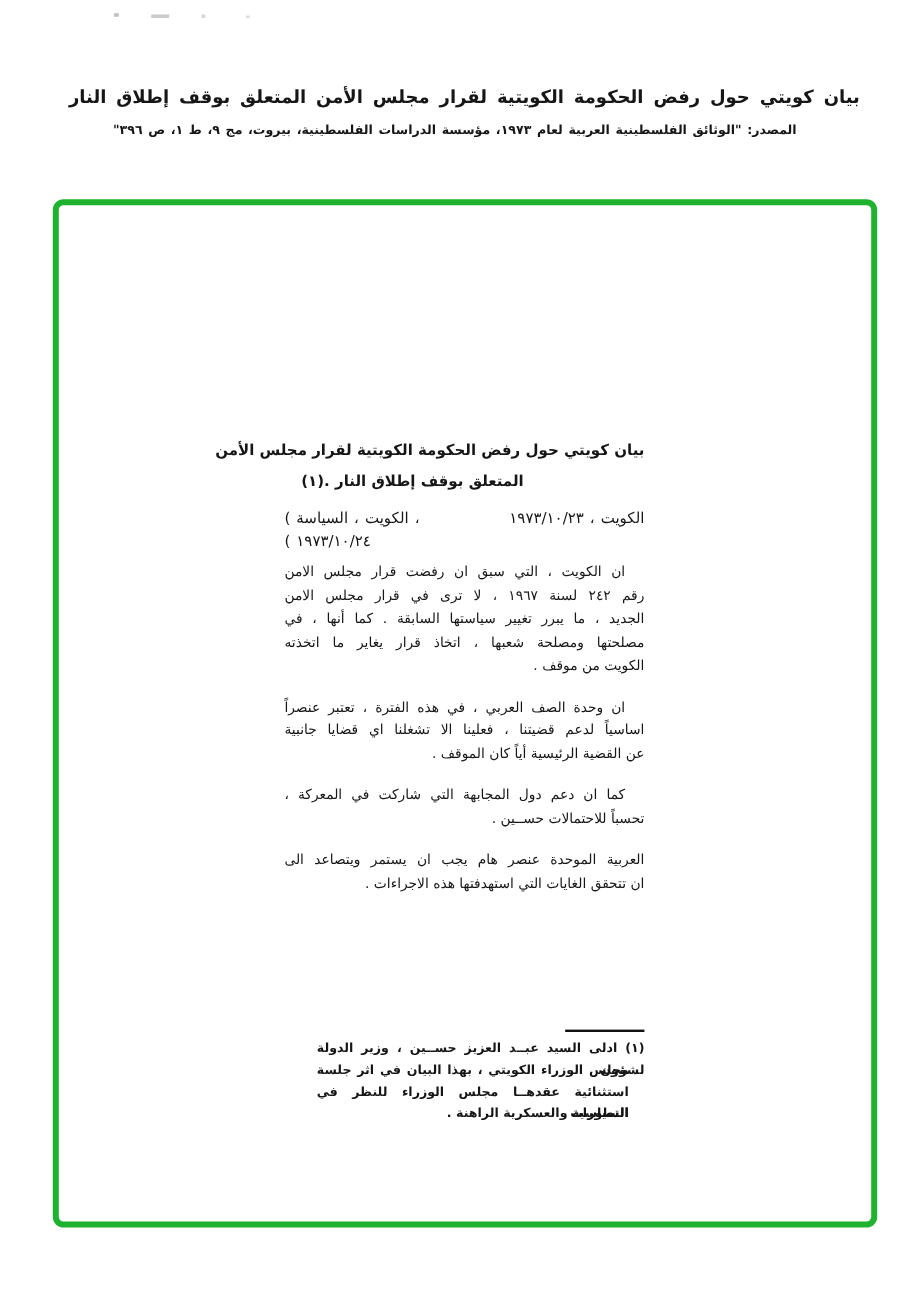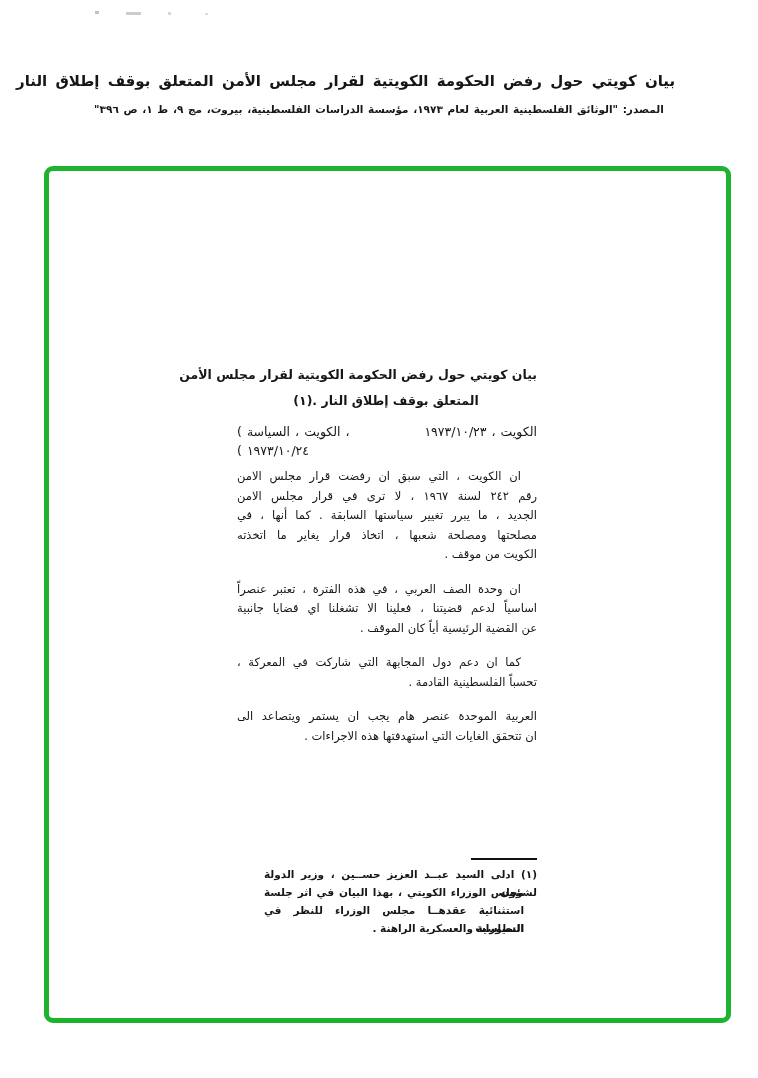--- a/index.html
+++ b/index.html
@@ -22,7 +22,7 @@
 
   .hdr-title {
     position: absolute; left: 16px; right: 0; top: 72px;
-    text-align: left; direction: rtl;
+    text-align: center; direction: rtl;
     font-size: 15px; font-weight: bold; word-spacing: 3px;
     white-space: nowrap;
   }

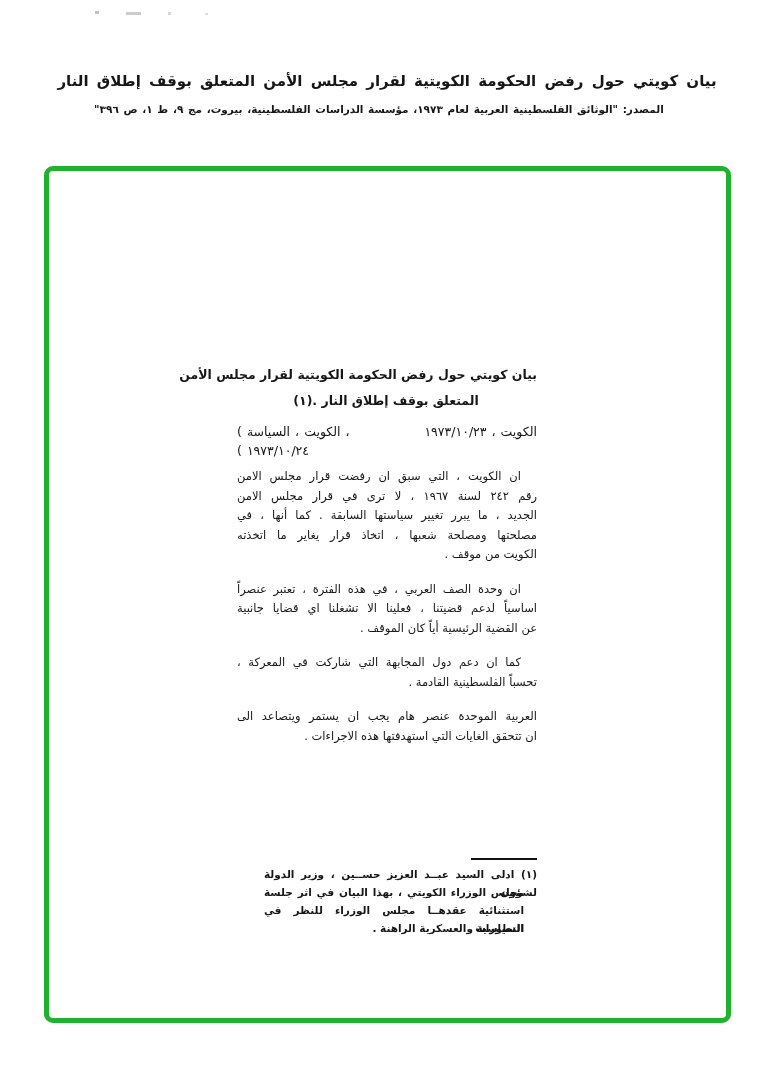--- a/index.html
+++ b/index.html
@@ -54,7 +54,7 @@
     line-height: 26px; text-align: left;
     white-space: nowrap;
   }
-  .doc-title-line.l2 { margin-left: 0; padding-left: 0; margin-right: 0; padding-right: 0; text-align: center; }
+  .doc-title-line.l2 { margin-left: 0; padding-left: 0; margin-right: 0; padding-right: 0; text-align: left; }
   .doc-title-line.l2 { padding-left: 14px; } 
   .doc-title-line.l2 { direction: rtl; }
   .doc-title-line.l2 { margin-right: 0; }

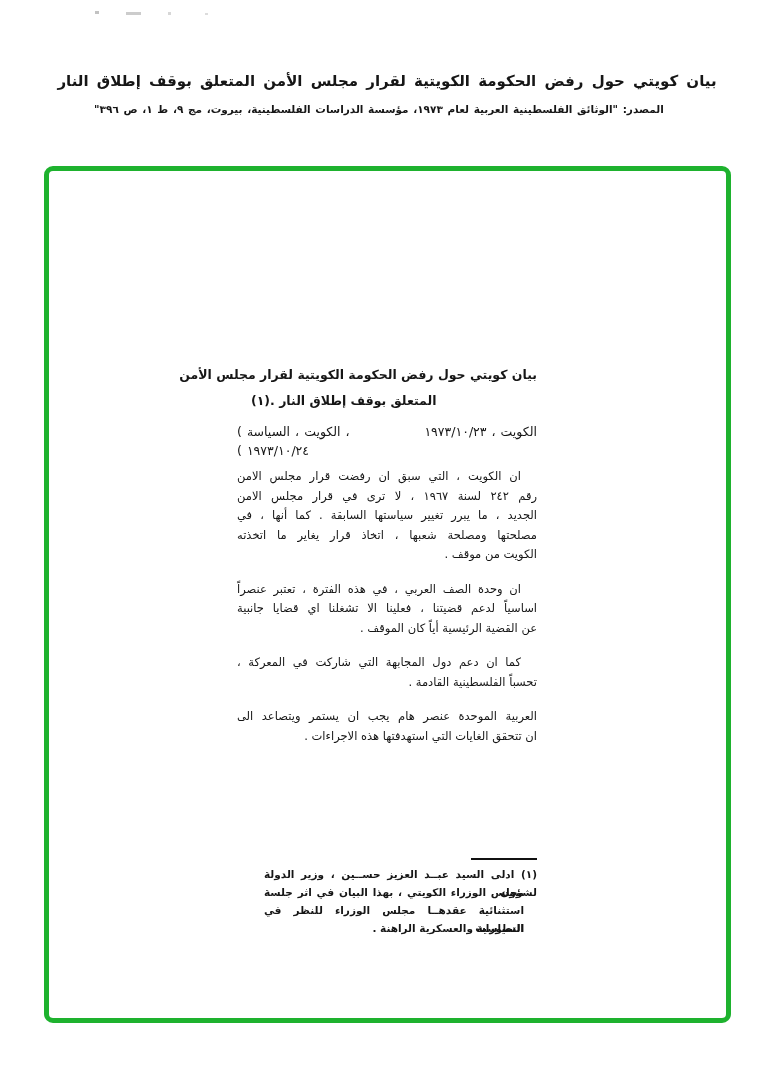--- a/index.html
+++ b/index.html
@@ -159,7 +159,7 @@
 
   <div class="para">
     <div class="bl first j" lang="ar">كما ان دعم دول المجابهة التي شاركت في المعركة ،</div>
-    <div class="bl last" lang="ar">تحسباً الفلسطينية القادمة .</div>
+    <div class="bl last" lang="ar">تحسباً للاحتمالات حســين .</div>
   </div>
 
   <div class="para">

